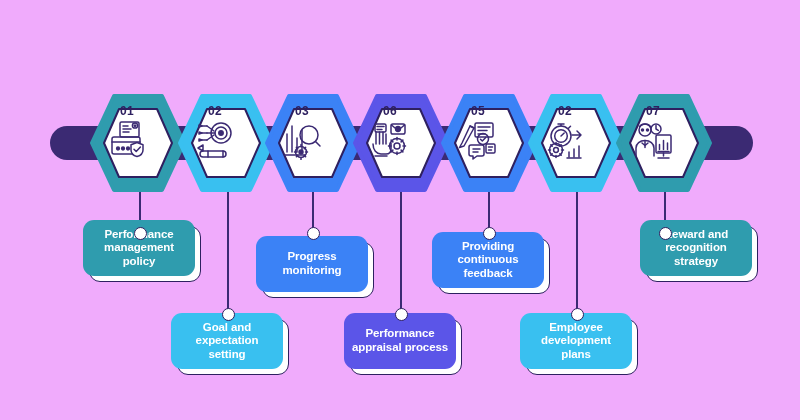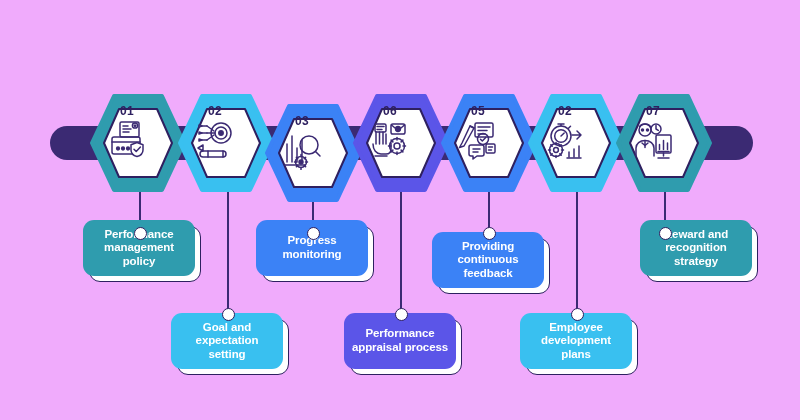--- a/index.html
+++ b/index.html
@@ -207,7 +207,7 @@
     </g>
         </svg>
       </div>
-      <div class="hex-node" style="left: 265px; top: 104px;">
+      <div class="hex-node" style="left: 265px; top: 94px;">
   <svg class="hex-outer" viewBox="0 0 96 98" width="96" height="98" aria-hidden="true">
     <path d="M24,2 H72 L94,49 L72,96 H24 L2,49 Z" fill="#3b82f6" stroke="#3b82f6" stroke-width="4" stroke-linejoin="round"></path>
   </svg>

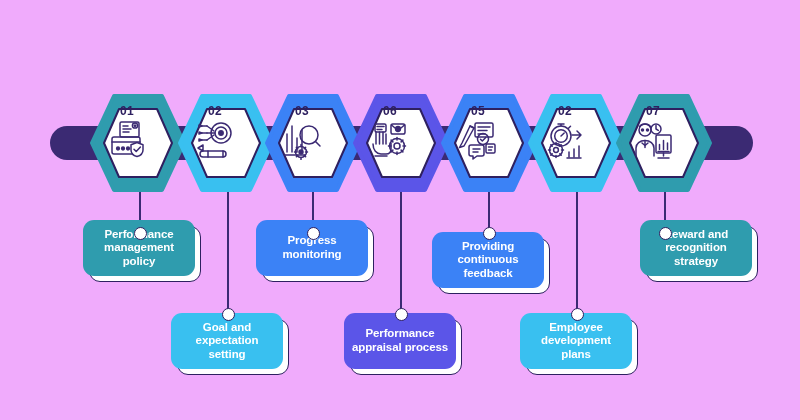--- a/index.html
+++ b/index.html
@@ -338,7 +338,7 @@
           <span class="card-text">Goal and expectation setting</span>
         </div>
       </div>
-      <div class="card" style="left: 256px; top: 220px; text-decoration: underline;">
+      <div class="card" style="left: 256px; top: 236px; text-decoration: underline;">
         <div class="card-outline"></div>
         <div class="card-fill" style="background:#3b82f6">
           <span class="card-text">Progress monitoring</span>

